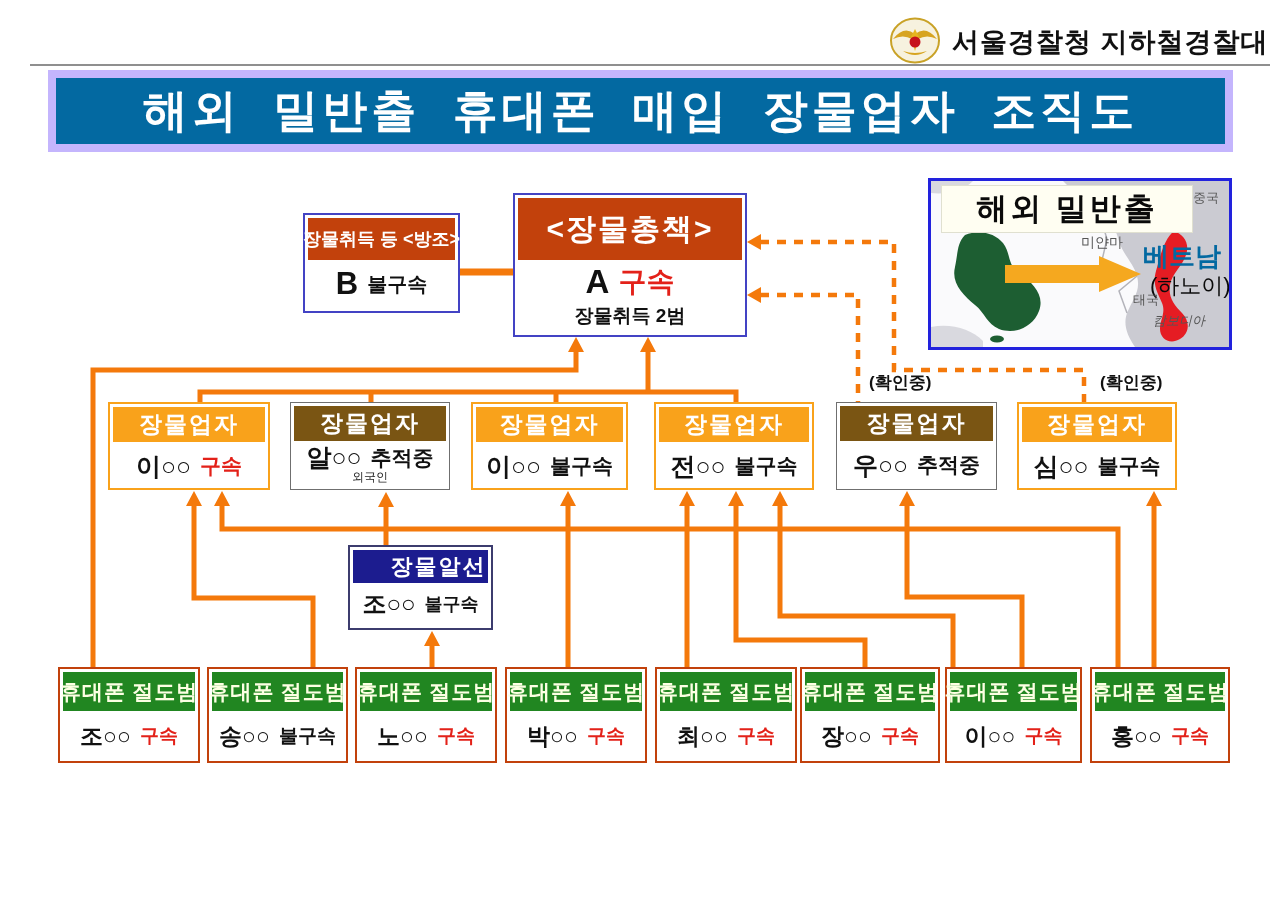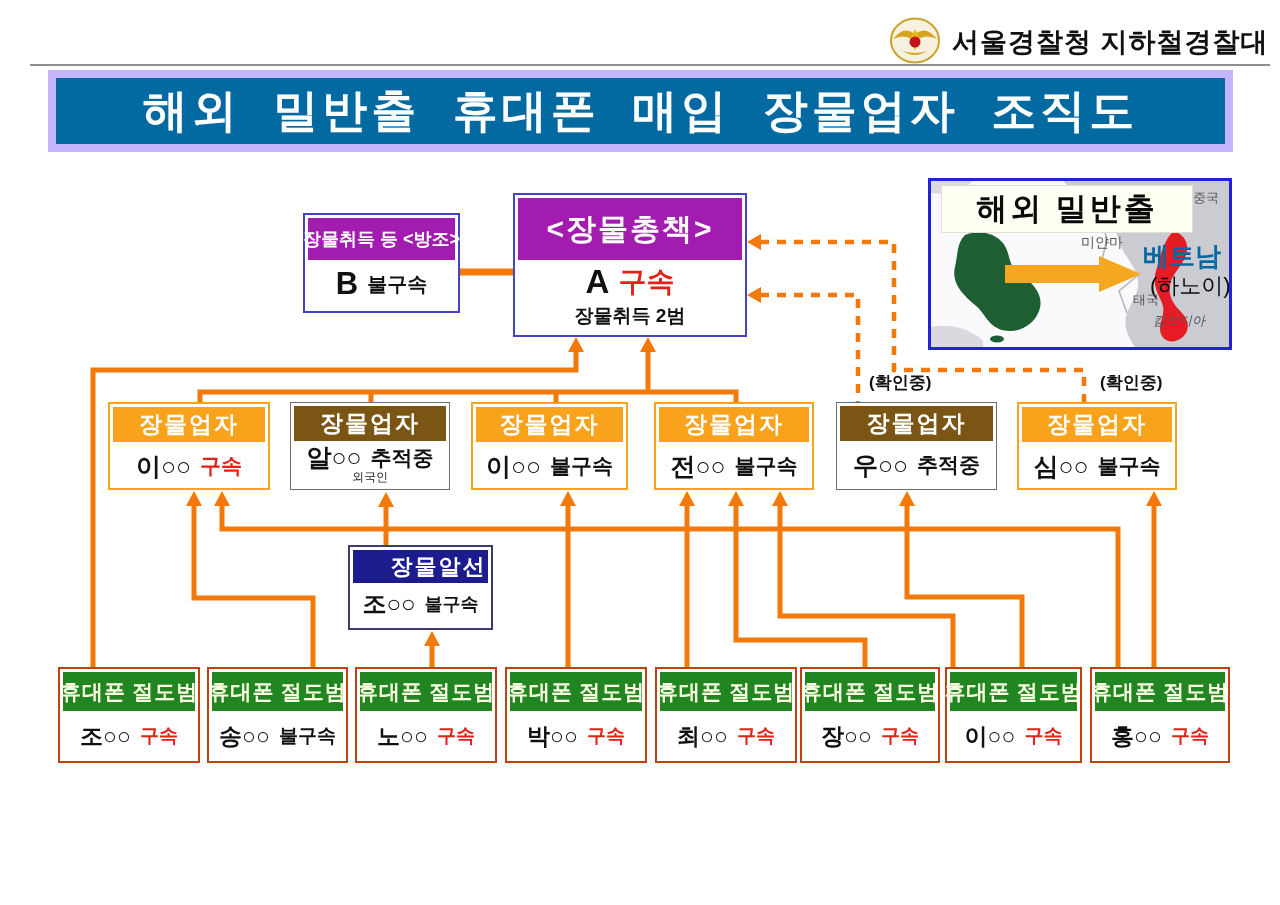--- a/index.html
+++ b/index.html
@@ -44,7 +44,7 @@
   .thief .status { font-size:19px; }
 
   .v-blue { border:2px solid #4343c4; }
-  .v-blue .hd { background:#a21caf; }
+  .v-blue .hd { background:#c2410c; }
   .v-navy { border:2px solid #3c3c6e; }
   .v-navy .hd { background:#1C1C8F; height:33px; font-size:22px;padding-left:36px; }
 

